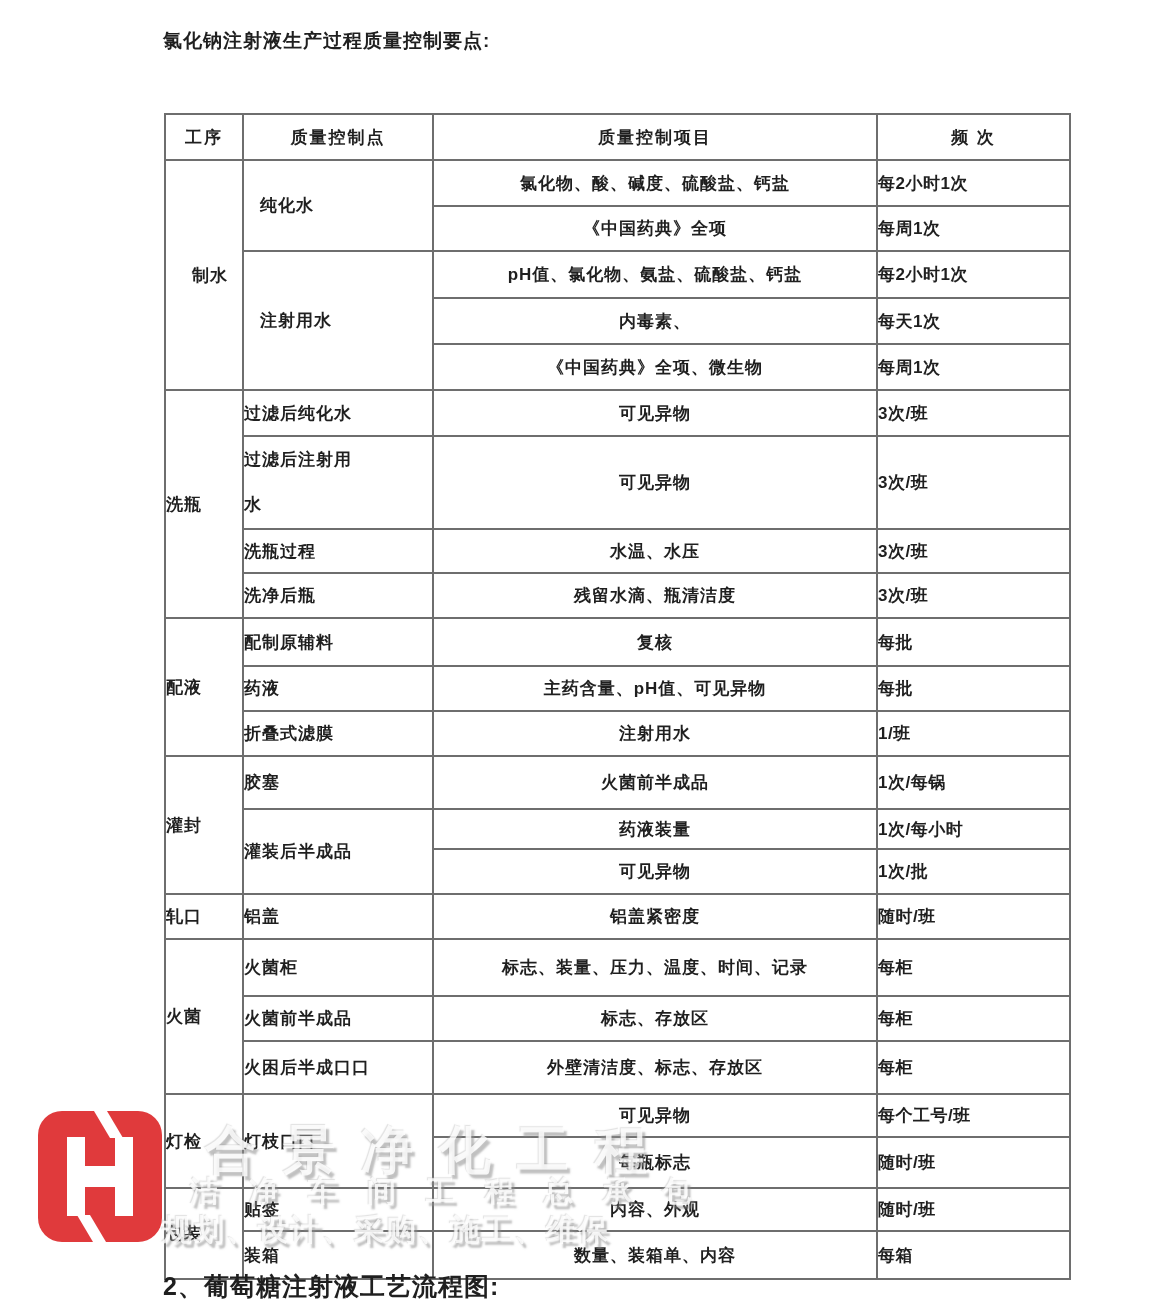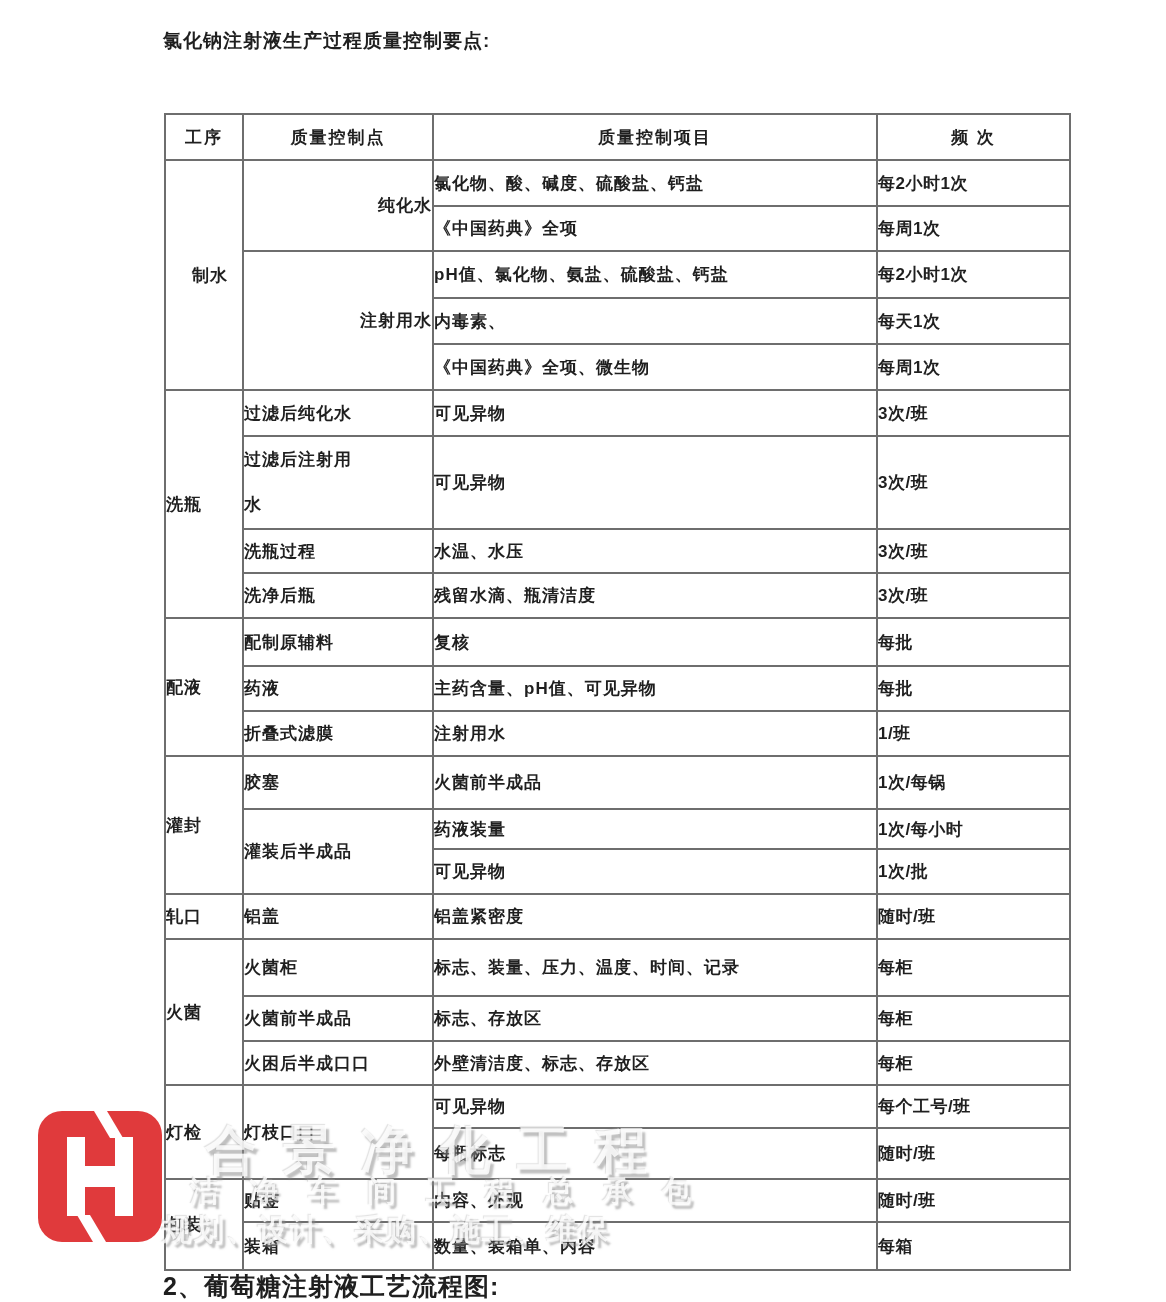--- a/index.html
+++ b/index.html
@@ -38,7 +38,7 @@
   td.pt{text-align:left;padding-left:9px;white-space:pre-line;letter-spacing:1px;}
   td.pt.c{text-align:right;padding-left:8px;}
   td.pt.lh-wide{line-height:2.6;}
-  td.itm{text-align:left;padding-left:13px;letter-spacing:1px;}
+  td.itm{text-align:center;padding-left:13px;letter-spacing:1px;}
   td.frq{text-align:left;padding-left:11px;letter-spacing:0.5px;}
   
   .wm{

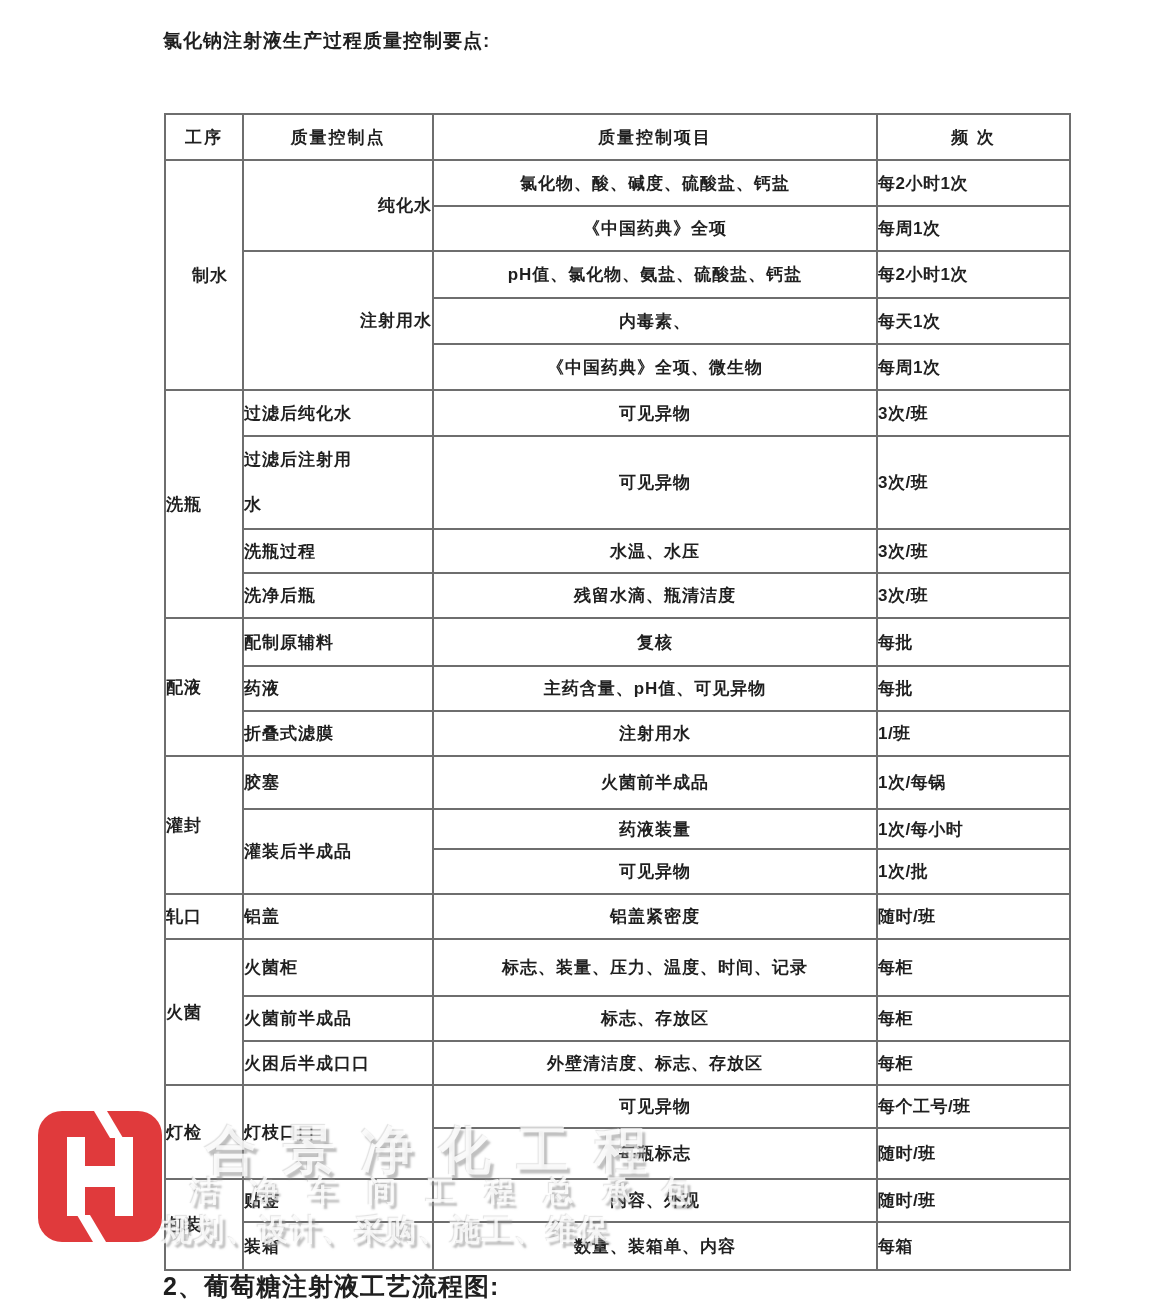--- a/index.html
+++ b/index.html
@@ -36,7 +36,7 @@
   td.proc{text-align:left;padding-left:7px;letter-spacing:1px;}
   td.proc.c{text-align:center;padding-left:12px;}
   td.pt{text-align:left;padding-left:9px;white-space:pre-line;letter-spacing:1px;}
-  td.pt.c{text-align:right;padding-left:8px;}
+  td.pt.c{text-align:left;padding-left:16px;}
   td.pt.lh-wide{line-height:2.6;}
   td.itm{text-align:center;padding-left:13px;letter-spacing:1px;}
   td.frq{text-align:left;padding-left:11px;letter-spacing:0.5px;}

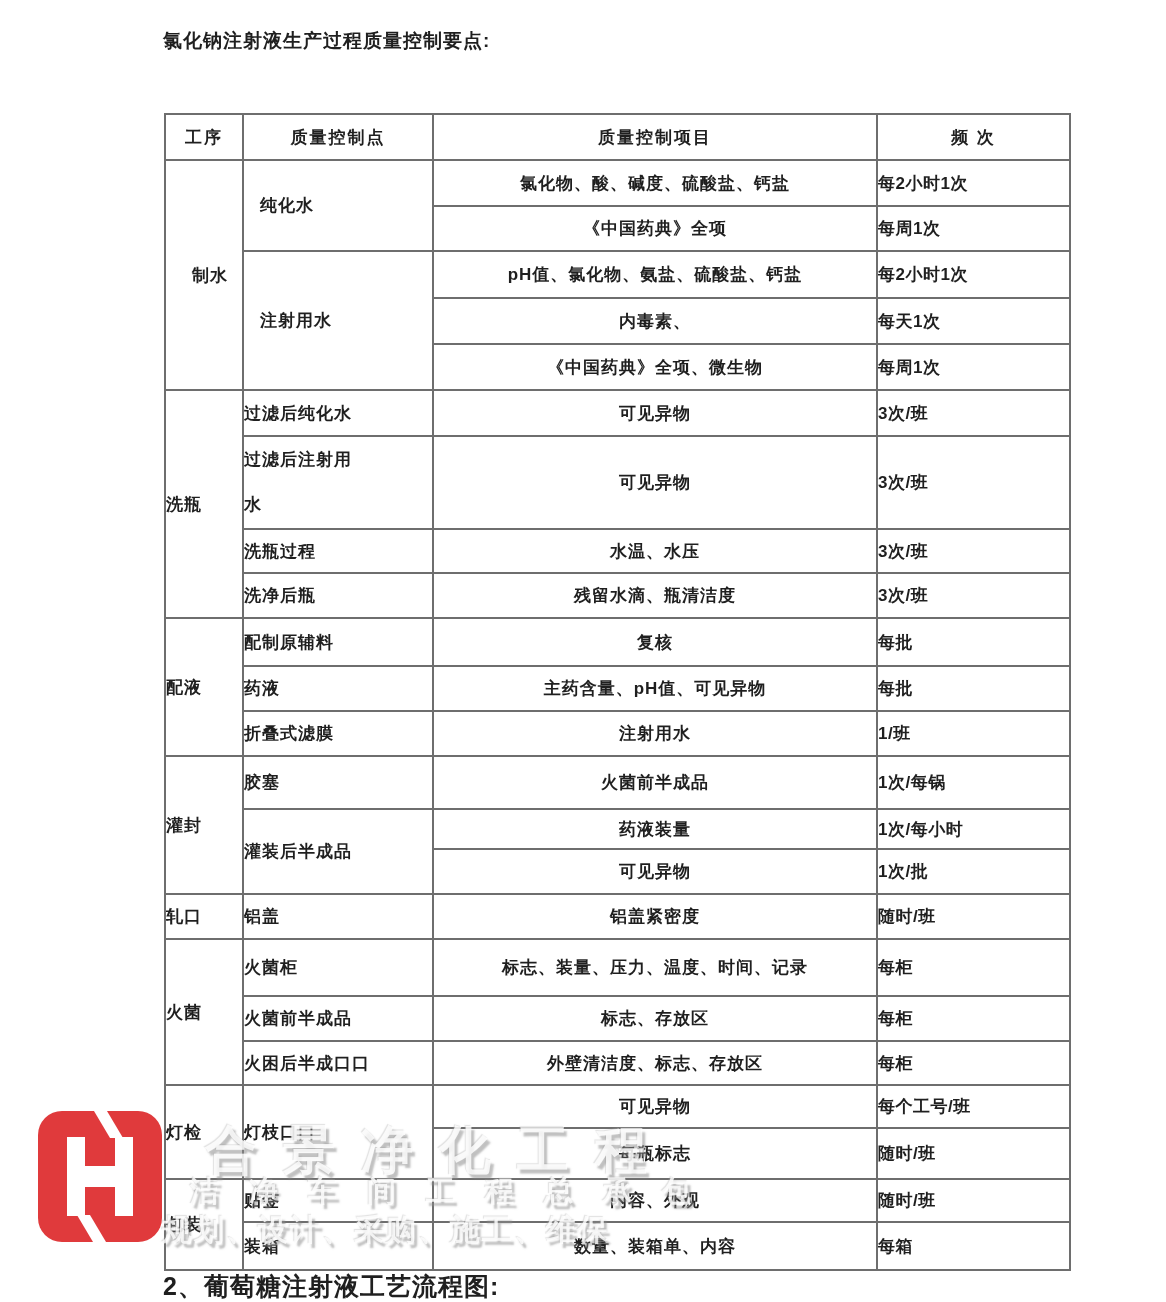--- a/index.html
+++ b/index.html
@@ -174,7 +174,7 @@
       <td class="itm">标志、存放区</td>
       <td class="frq">每柜</td>
     </tr>
-    <tr style="height:44px">
+    <tr style="height:53px">
       <td class="pt">火困后半成口口</td>
       <td class="itm">外壁清洁度、标志、存放区</td>
       <td class="frq">每柜</td>

